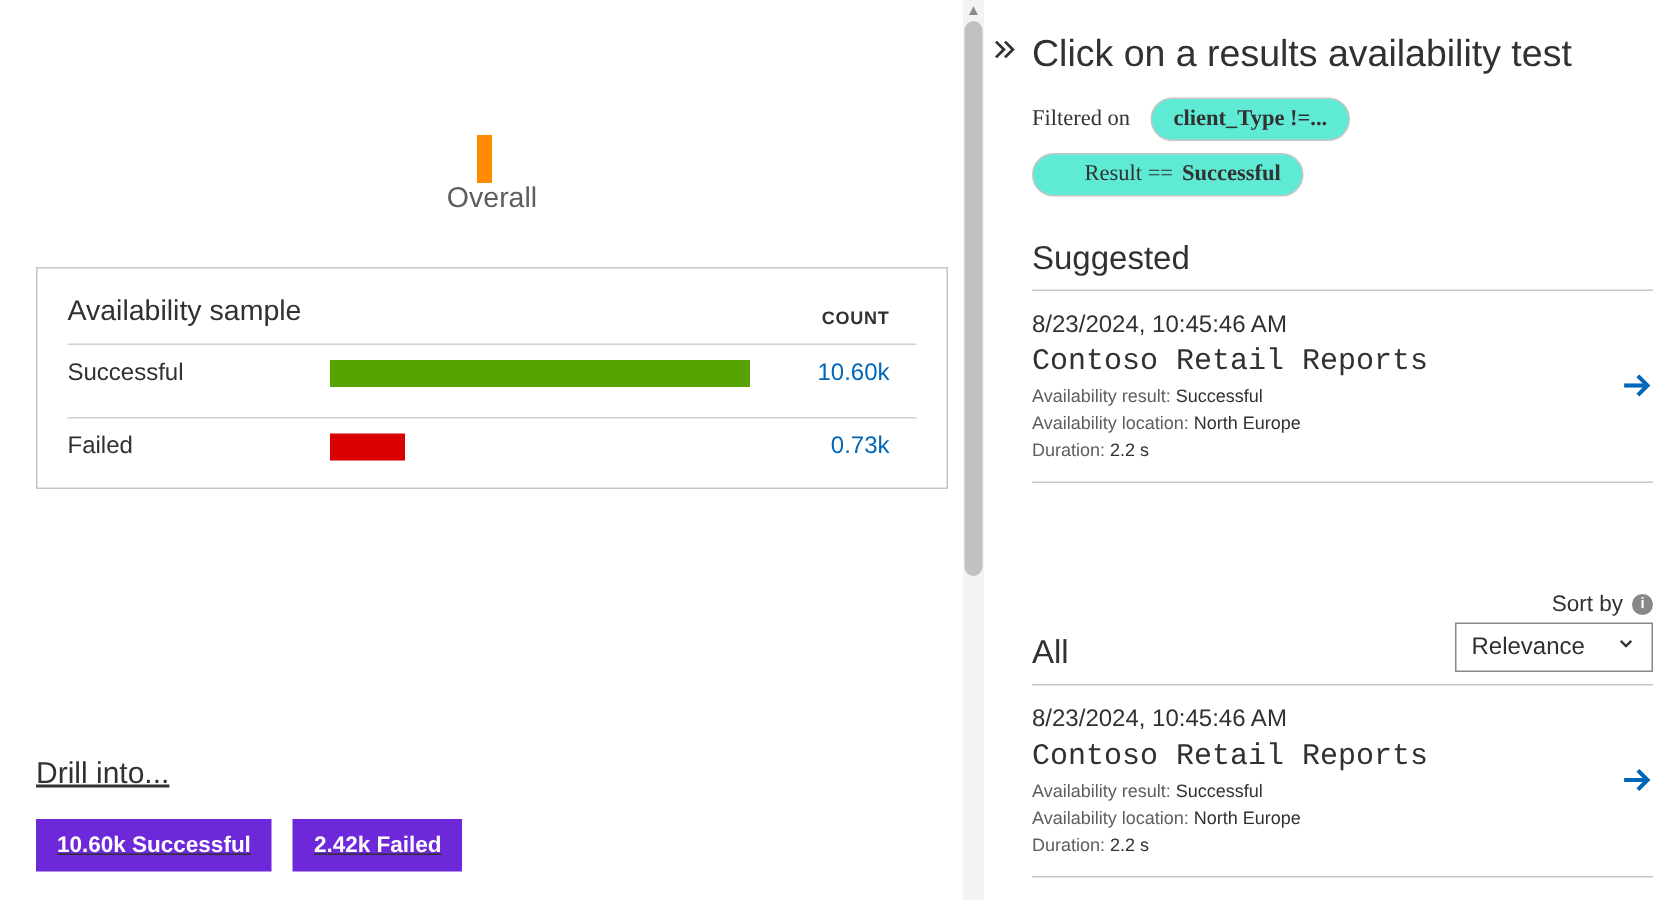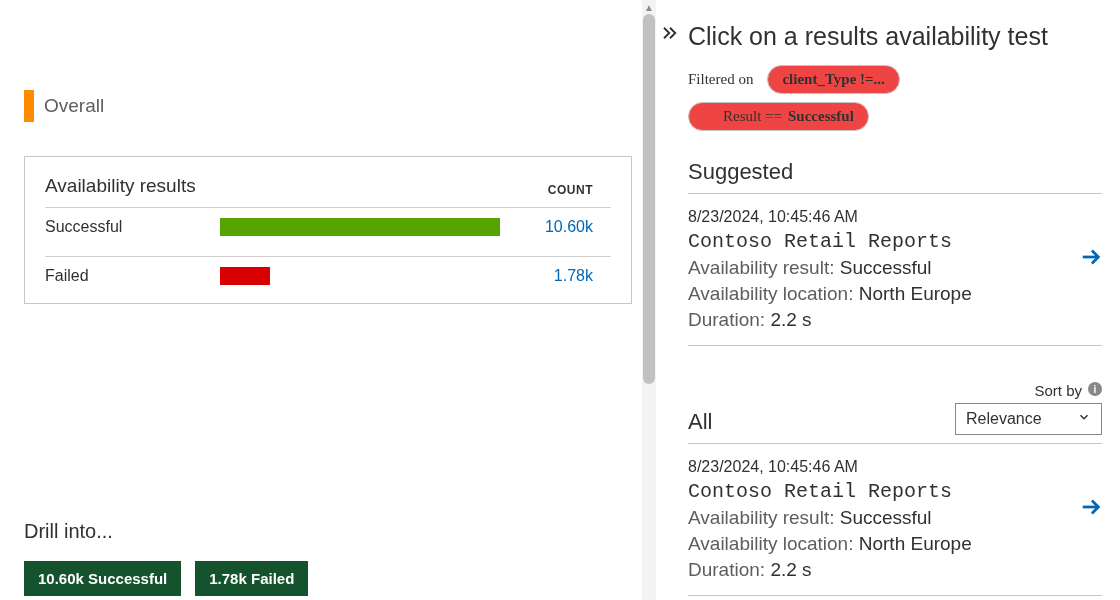--- a/index.html
+++ b/index.html
@@ -69,7 +69,7 @@
   .filter-row { display:flex; align-items:center; gap:14px; flex-wrap:wrap; margin-bottom:8px;font-family:Liberation Serif, serif; }
   .filter-label { font-size:15px; color:#323130; }
   .chip {
-    border:1px solid #c8c6c4; background:#ef4444; border-radius:16px;
+    border:1px solid #c8c6c4; background:#5eead4; border-radius:16px;
     padding:5px 14px; font-size:15px; display:inline-flex; align-items:flex-end;
   }
   .chip .op { margin-right:6px;margin-left:20px; }

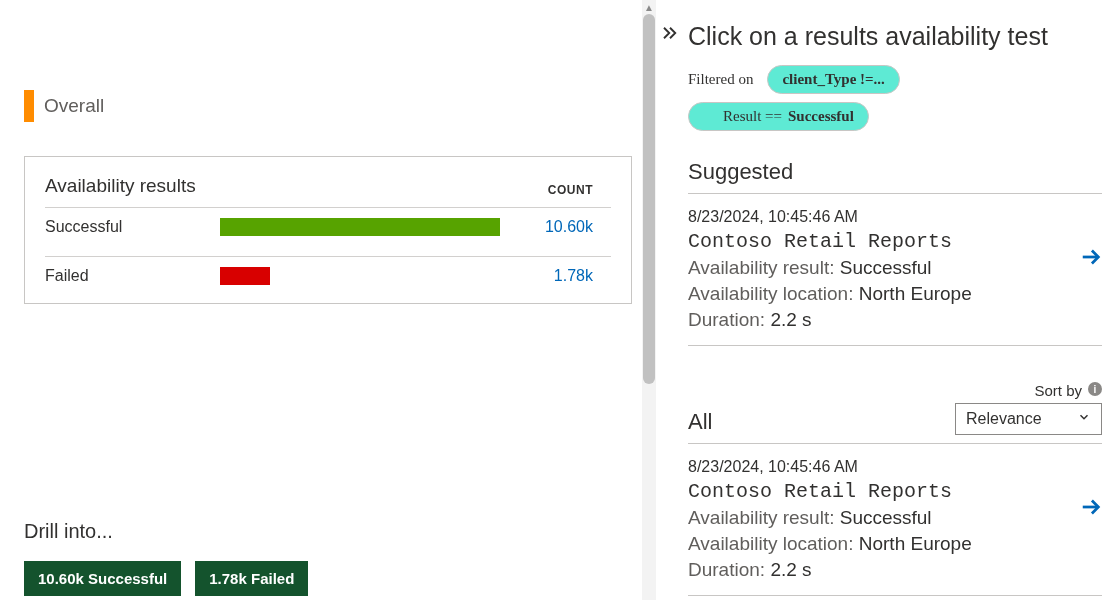--- a/index.html
+++ b/index.html
@@ -25,7 +25,7 @@
     color:#8a8a8a; font-size:10px;
   }
 
-  .section-title-row { display:flex; align-items:center; margin-top:90px; }
+  .section-title-row { display:flex; align-items:center; margin-top:90px;flex-direction:column; }
   .orange-bar { width:10px; height:32px; background:#ff8c00; margin-right:10px; }
   .section-title { font-size:19px; color:#605e5c; font-weight:400; }
 

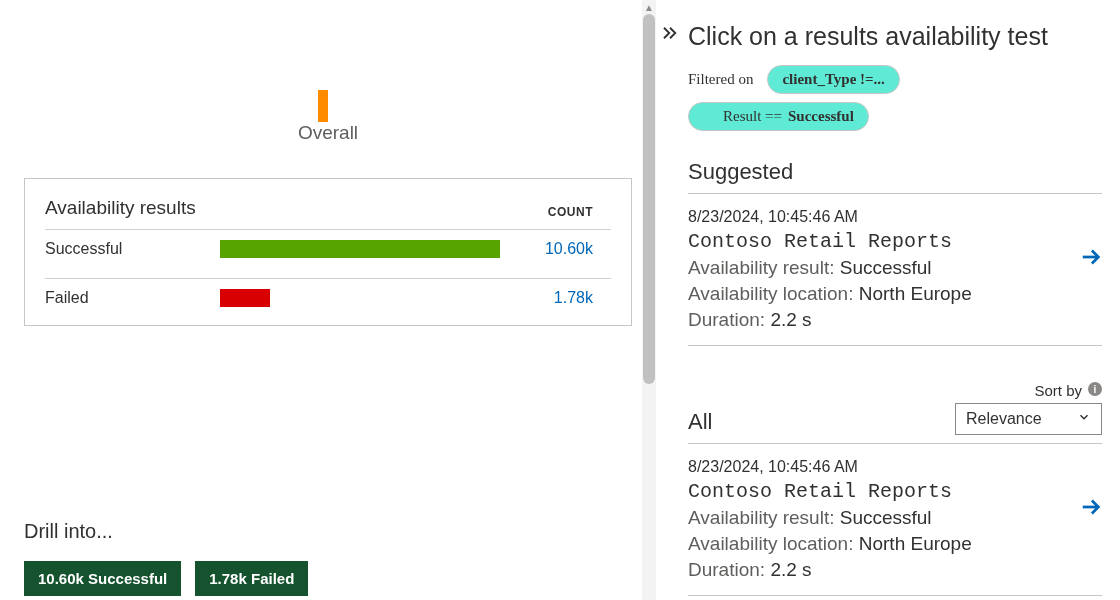--- a/index.html
+++ b/index.html
@@ -111,7 +111,7 @@
 
   <div class="card">
     <div class="card-head">
-      <div class="card-title">Availability results</div>
+      <div class="card-title">Availability sample</div>
       <div class="count-head">COUNT</div>
     </div>
     <div class="row">

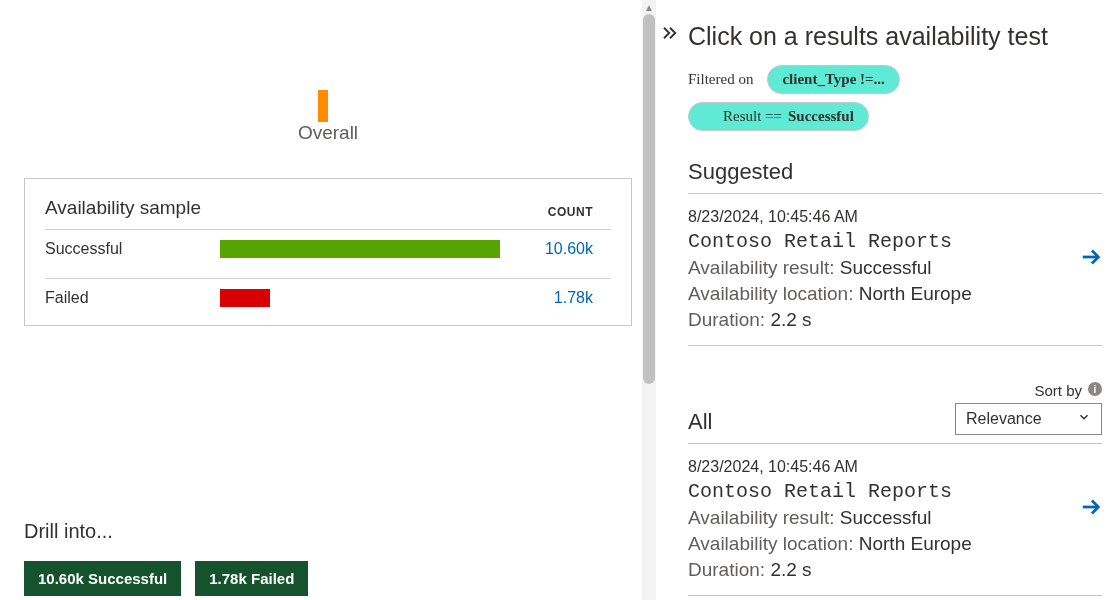--- a/index.html
+++ b/index.html
@@ -92,7 +92,7 @@
   }
   .entry-ts { font-size:16px; }
   .entry-name { font-family:"Consolas","Courier New",monospace; font-size:20px; margin-top:4px; }
-  .kv { font-size:19px; color:#605e5c; margin-top:4px; }
+  .kv { font-size:12px; color:#605e5c; margin-top:4px; }
   .kv .v { color:#323130; }
   .go-arrow {
     position:absolute; right:0; top:52px; color:#0067b8;

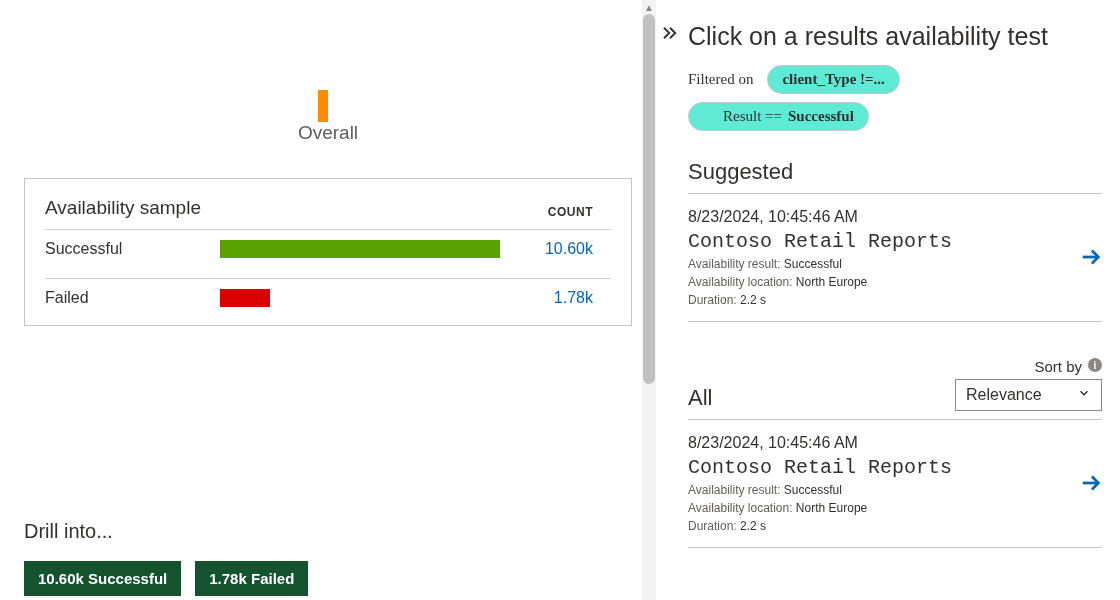--- a/index.html
+++ b/index.html
@@ -126,7 +126,7 @@
       <div class="bar-cell">
         <div class="bar red"></div>
       </div>
-      <div class="row-count">1.78k</div>
+      <div class="row-count">0.73k</div>
     </div>
   </div>
 

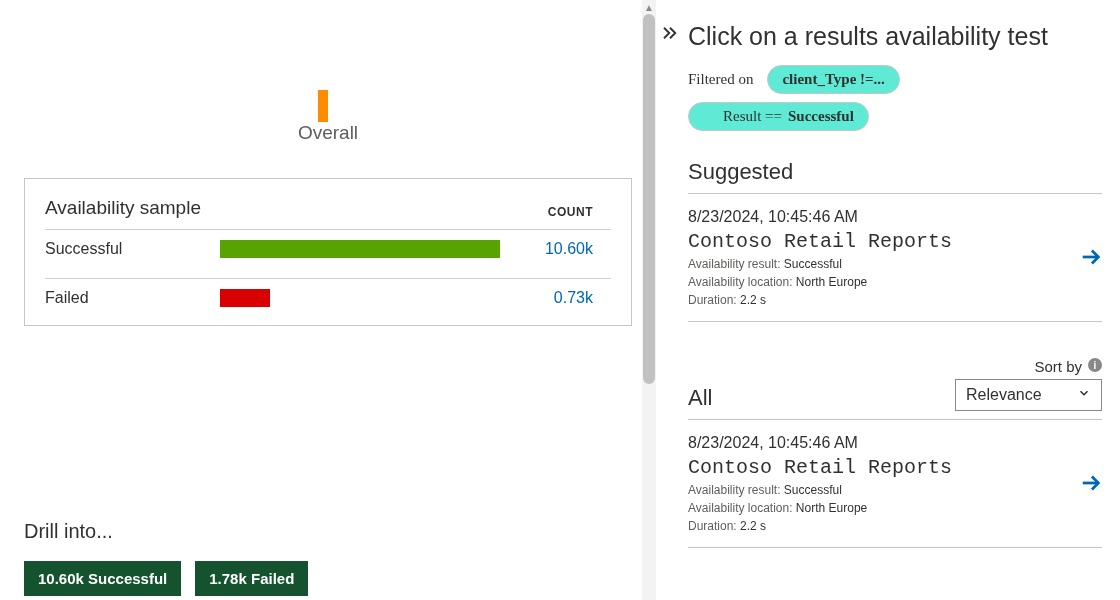--- a/index.html
+++ b/index.html
@@ -79,7 +79,7 @@
 
   .all-head { display:flex; align-items:flex-end; justify-content:space-between; margin-top:36px; }
   .sort-box { text-align:right; }
-  .sort-label { font-size:15px; color:#323130; display:flex; justify-content:flex-end; gap:6px; }
+  .sort-label { font-size:15px; color:#323130; display:flex; align-items:center; justify-content:flex-end; gap:6px;margin-top:36px; }
   .info-dot { width:14px; height:14px; border-radius:50%; background:#8a8886; color:#fff; font-size:10px; display:inline-flex; align-items:center; justify-content:center; font-weight:700; }
   .sort-select {
     border:1px solid #8a8886; padding:6px 10px; font-size:16px; width:147px;

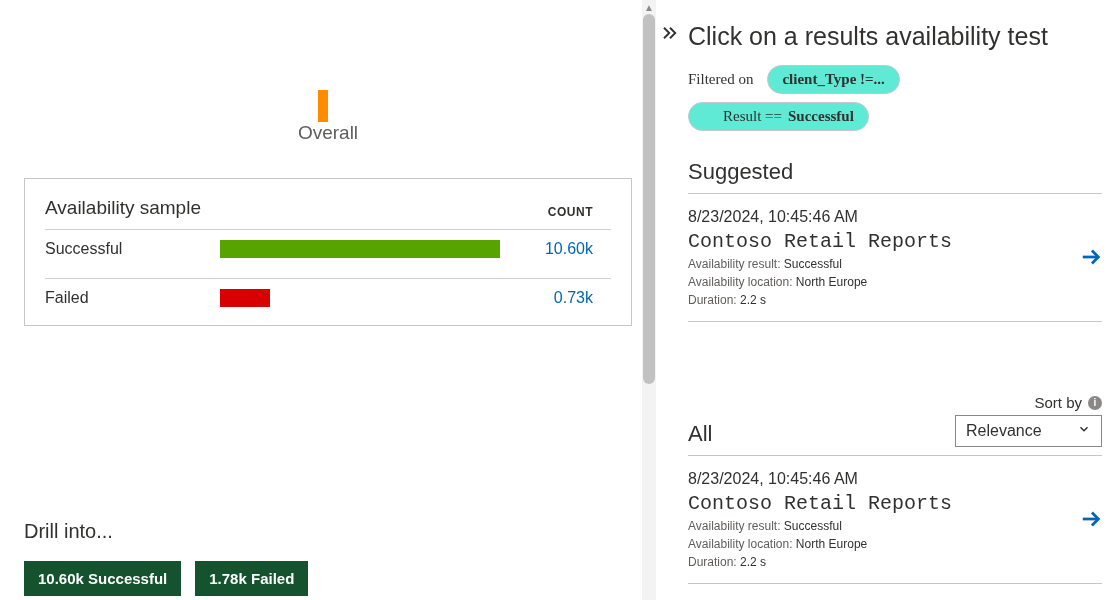--- a/index.html
+++ b/index.html
@@ -82,7 +82,7 @@
   .sort-label { font-size:15px; color:#323130; display:flex; align-items:center; justify-content:flex-end; gap:6px;margin-top:36px; }
   .info-dot { width:14px; height:14px; border-radius:50%; background:#8a8886; color:#fff; font-size:10px; display:inline-flex; align-items:center; justify-content:center; font-weight:700; }
   .sort-select {
-    border:1px solid #8a8886; padding:6px 10px; font-size:16px; width:147px;
+    border:1px solid #8a8886; padding:6px 10px; font-size:16px; width:132px;
     display:flex; align-items:center; justify-content:space-between; margin-top:4px;
   }
 

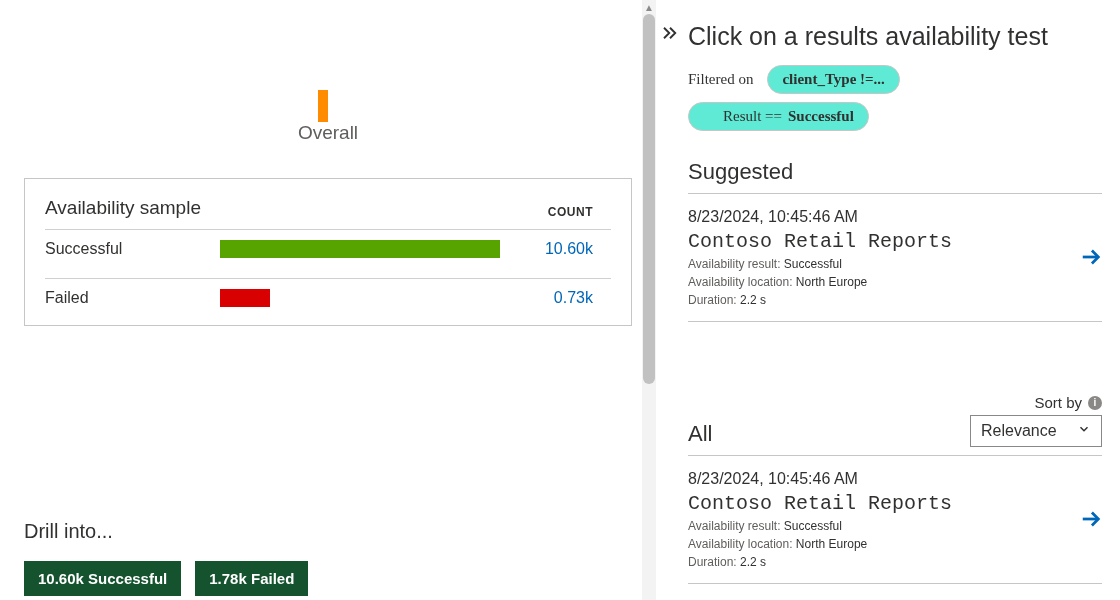--- a/index.html
+++ b/index.html
@@ -48,7 +48,7 @@
   .bar.red   { background:#d80000; width:50px;  }
   .row-count { margin-left:auto; color:#0067b8; font-size:16px; padding-right:18px; }
 
-  .drill-area { position:absolute; bottom:4px; left:24px; }
+  .drill-area { position:absolute; bottom:19px; left:24px;text-decoration:underline; }
   .drill-title { font-size:20px; margin-bottom:18px; }
   .drill-buttons { display:flex; gap:14px; }
   .btn-primary {

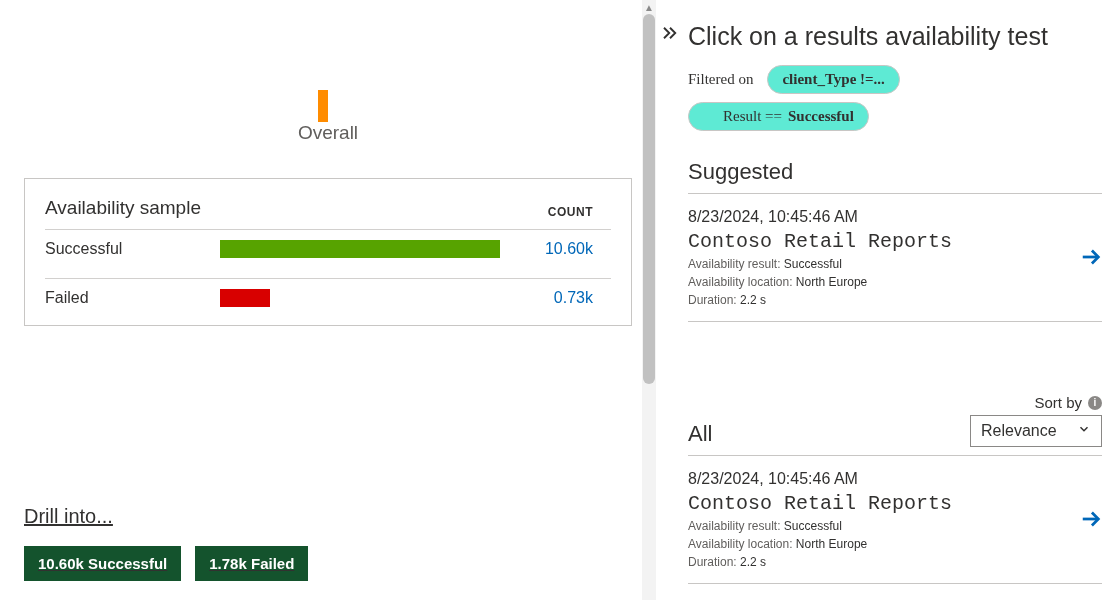--- a/index.html
+++ b/index.html
@@ -52,7 +52,7 @@
   .drill-title { font-size:20px; margin-bottom:18px; }
   .drill-buttons { display:flex; gap:14px; }
   .btn-primary {
-    background:#14532d; color:#fff; padding:9px 14px; font-size:15px; font-weight:600;
+    background:#6d28d9; color:#fff; padding:9px 14px; font-size:15px; font-weight:600;
     cursor:pointer;
   }
 

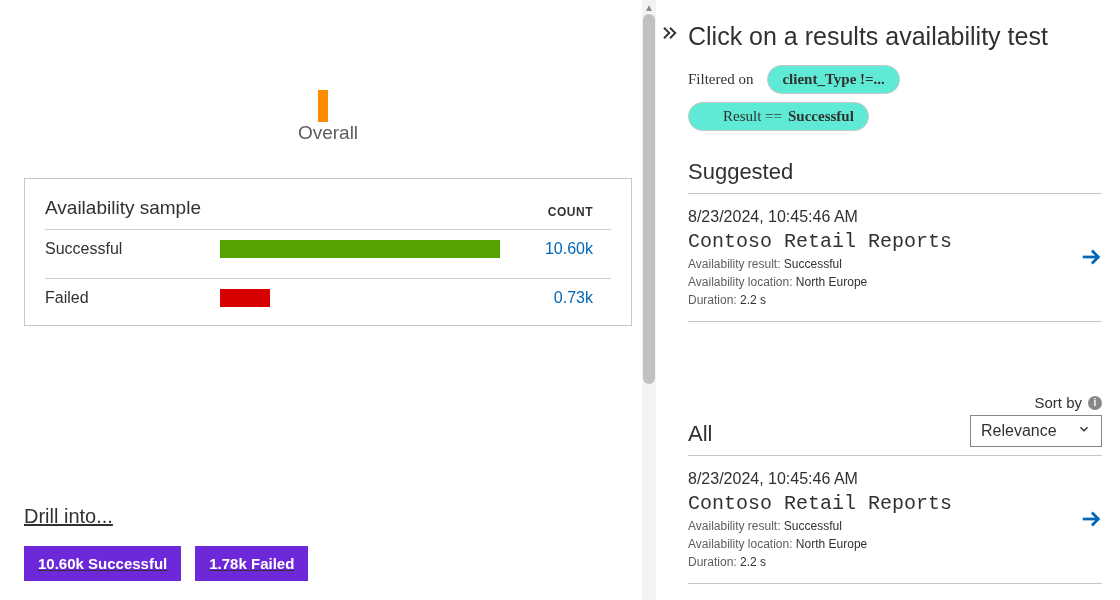--- a/index.html
+++ b/index.html
@@ -134,7 +134,7 @@
     <div class="drill-title">Drill into...</div>
     <div class="drill-buttons">
       <div class="btn-primary">10.60k Successful</div>
-      <div class="btn-primary">1.78k Failed</div>
+      <div class="btn-primary">2.42k Failed</div>
     </div>
   </div>
 

